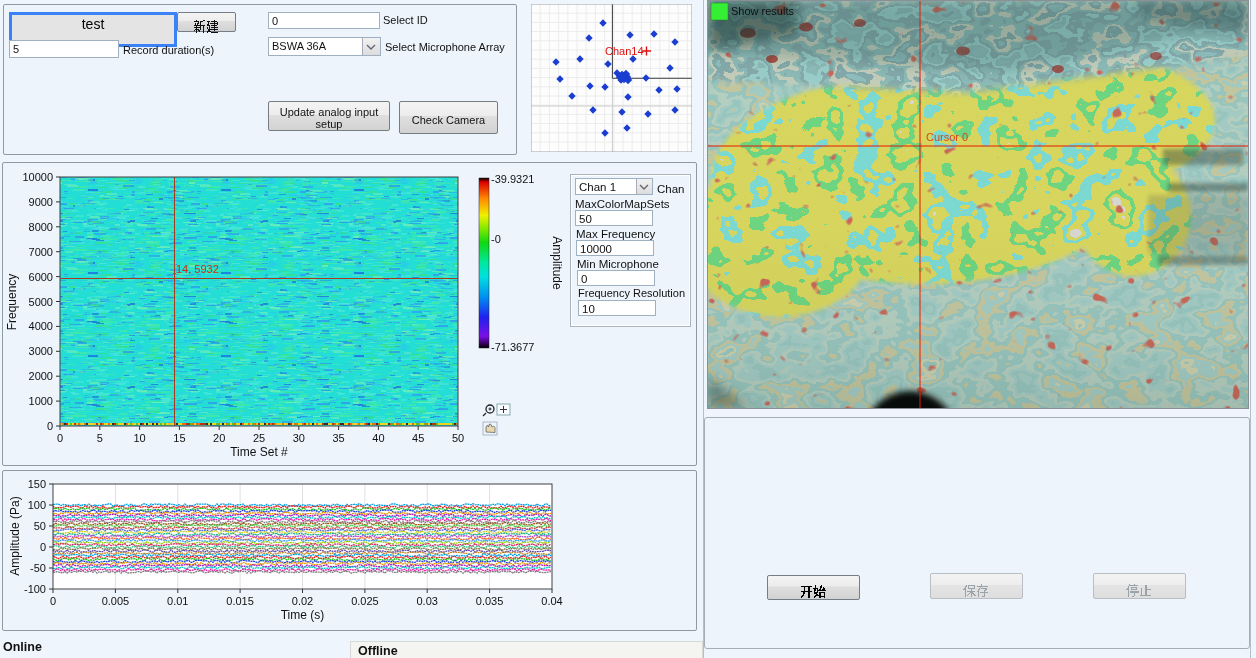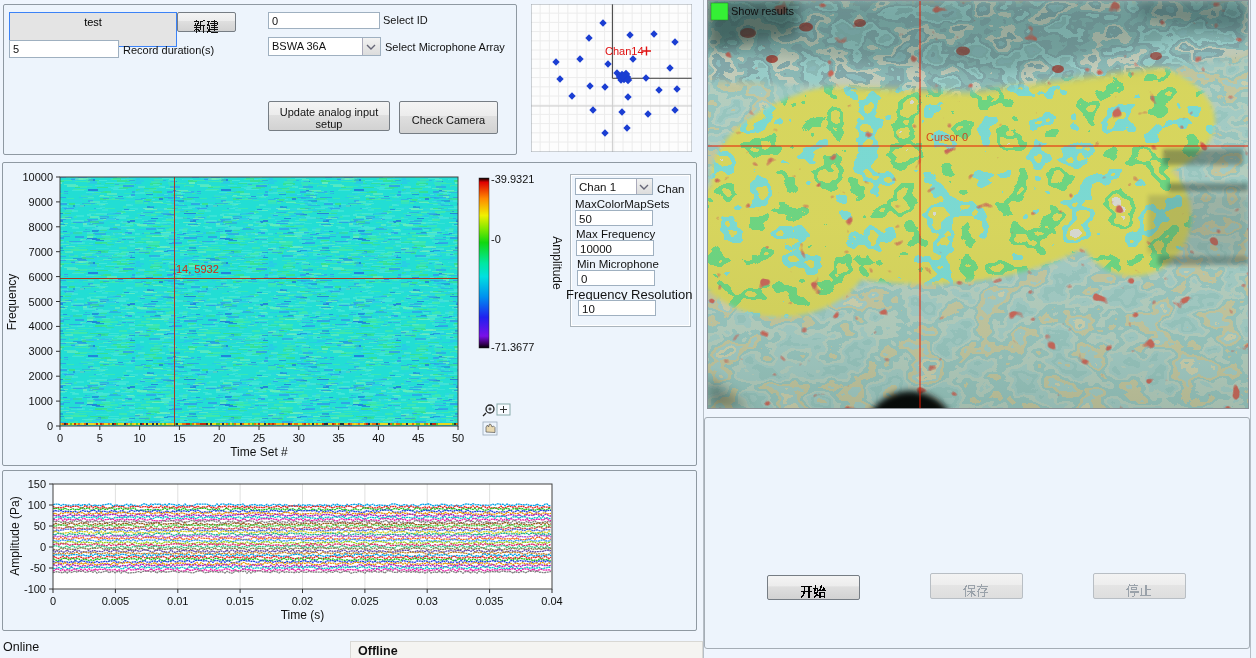--- a/index.html
+++ b/index.html
@@ -10,7 +10,7 @@
 .btn.dis{background:linear-gradient(#f3f3f3,#ededed 45%,#e4e4e4 46%,#dedede);border:1px solid #b8bec4;color:#9aa2aa}
 </style></head><body>
 <div class="panel" style="left:3px;top:4px;width:514px;height:151px"></div>
-<div class="abs" style="left:9px;top:12px;width:168px;height:35px;background:#e4e4e4;border:1px solid #3b82f6;font-size:11px;text-align:center;line-height:18px">test</div>
+<div class="abs" style="left:9px;top:12px;width:168px;height:35px;background:#e4e4e4;border:3px solid #3b82f6;font-size:14px;text-align:center;line-height:18px">test</div>
 <div class="btn" style="left:177px;top:12px;width:59px;height:20px;line-height:18px"></div>
 <svg style="position:absolute;left:193px;top:15px" width="30" height="19">
     <rect x="3" y="5" width="1" height="1" fill="#111"></rect>

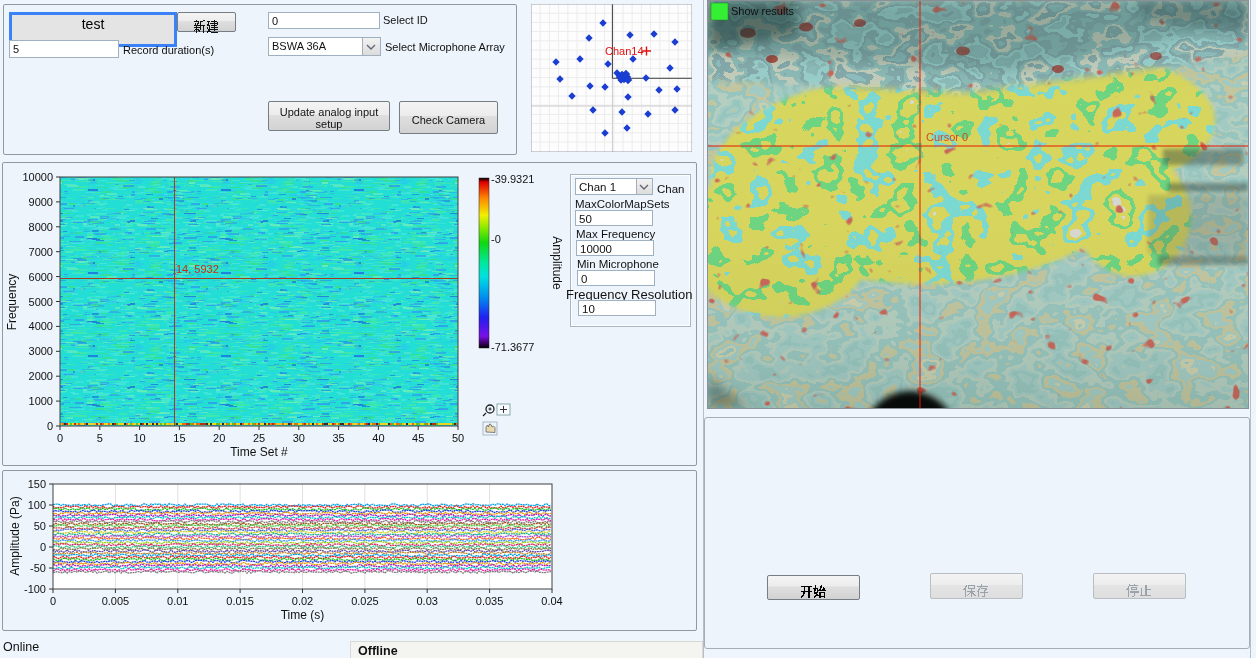--- a/index.html
+++ b/index.html
@@ -1190,7 +1190,7 @@
 <div class="inp" style="left:576px;top:240px;width:78px;height:16px;font-size:11.5px">10000</div>
 <div class="lbl" style="left:577px;top:258px;font-size:11.5px">Min Microphone</div>
 <div class="inp" style="left:577px;top:270px;width:78px;height:16px;font-size:11.5px">0</div>
-<div class="lbl" style="left:566px;top:287px;font-size:13px">Frequency Resolution</div>
+<div class="lbl" style="left:578px;top:287px;font-size:11px">Frequency Resolution</div>
 <div class="inp" style="left:578px;top:300px;width:78px;height:16px;font-size:11.5px">10</div>
 <div class="panel" style="left:2px;top:470px;width:695px;height:161px"></div>
 <div class="abs" style="left:2px;top:470px;width:696px;height:161px">

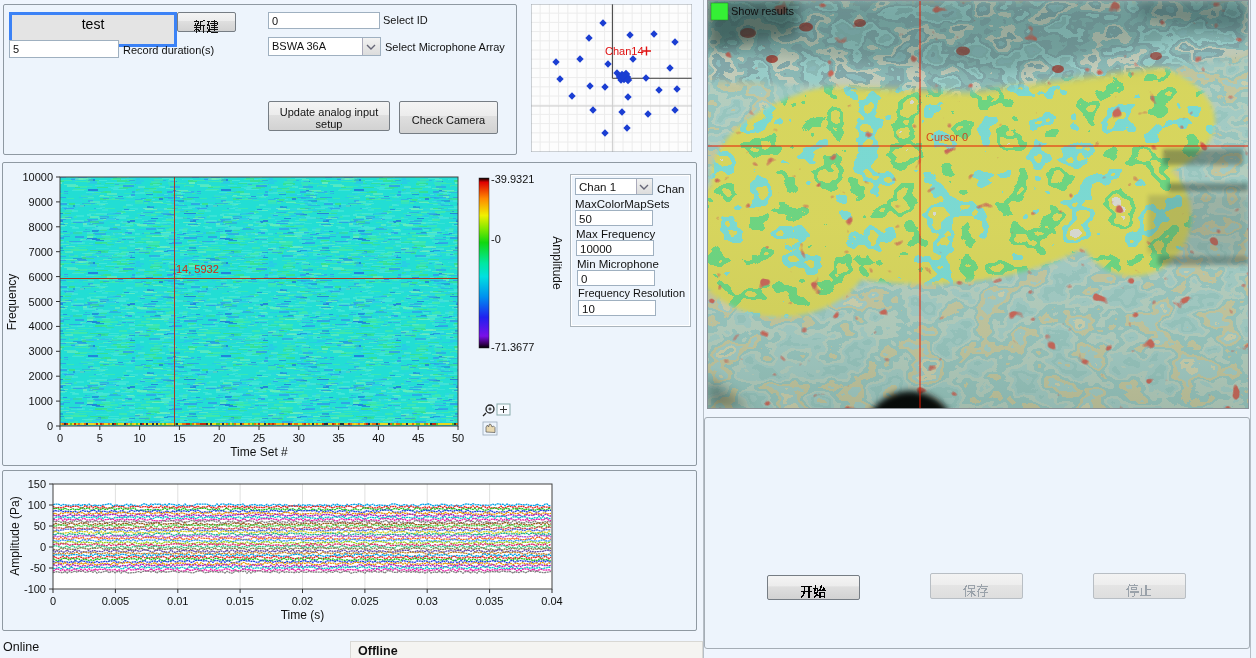--- a/index.html
+++ b/index.html
@@ -1527,7 +1527,7 @@
     <rect x="2" y="17" width="1" height="1" fill="#9aa2aa"></rect>
     <rect x="6" y="17" width="2" height="1" fill="#9aa2aa"></rect>
   </svg>
-<div class="lbl" style="left:3px;top:640px;font-weight:normal;font-size:12.5px">Online</div>
+<div class="lbl" style="left:3px;top:640px;font-weight:bold;font-size:12.5px">Online</div>
 <div class="abs" style="left:350px;top:641px;width:353px;height:17px;background:#f4f4f1;border:1px solid #d8d8d4;border-bottom:none"></div>
 <div class="lbl" style="left:358px;top:644px;font-weight:bold;font-size:12.5px">Offline</div>
 </body></html>

